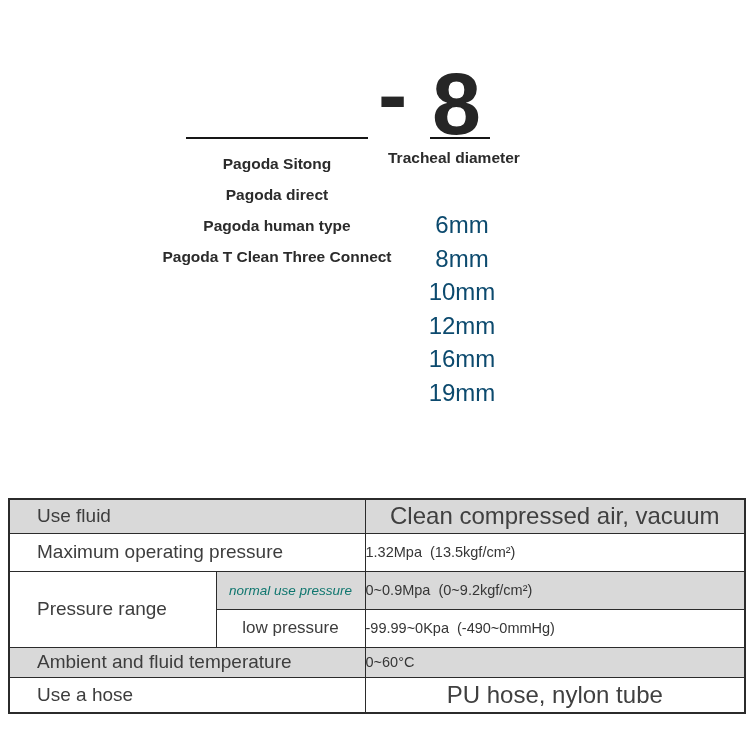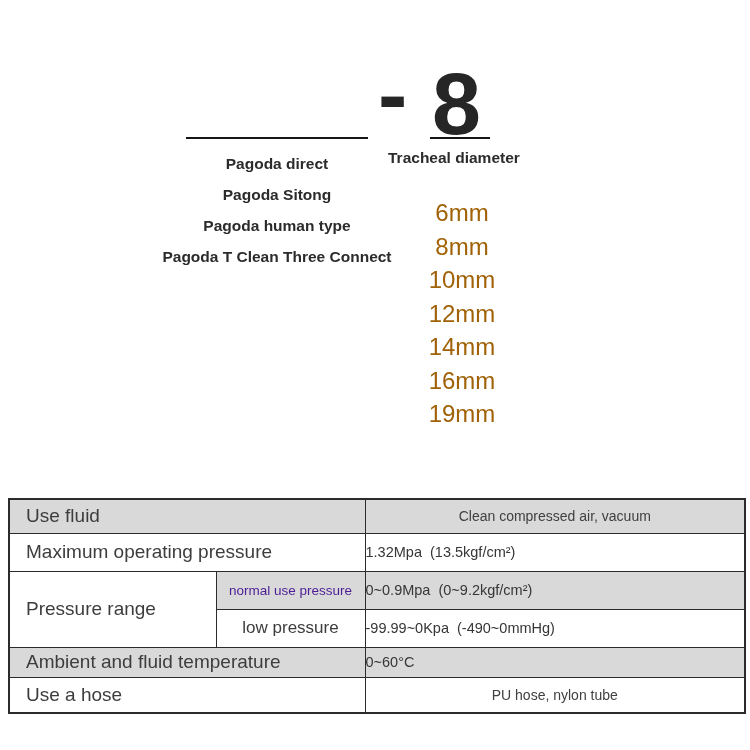--- a/index.html
+++ b/index.html
@@ -75,8 +75,8 @@
 <div class="tracheal-label">Tracheal diameter</div>
 
 <div class="product-types">
+  <div>Pagoda Sitong</div>
   <div>Pagoda direct</div>
-  <div>Pagoda Sitong</div>
   <div>Pagoda human type</div>
   <div>Pagoda T Clean Three Connect</div>
 </div>

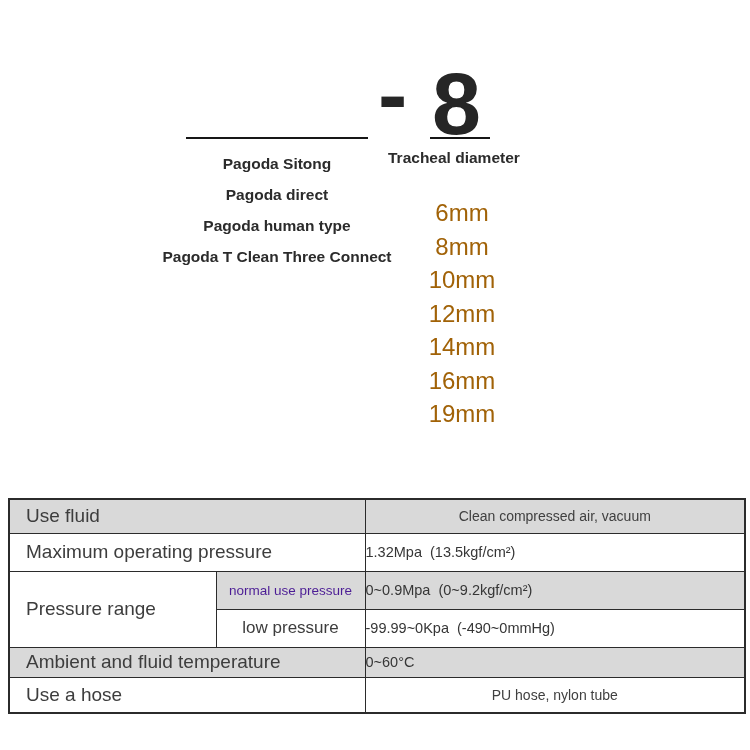--- a/index.html
+++ b/index.html
@@ -38,9 +38,9 @@
   }
 
   .diameter-list {
-    position: absolute; left: 382px; top: 196px; width: 160px;
+    position: absolute; left: 382px; top: 208px; width: 160px;
     text-align: center; font-size: 24px; line-height: 33.5px;
-    font-weight: 400; color: #a16207;
+    font-weight: 400; color: #0c4a6e;
   }
 
   

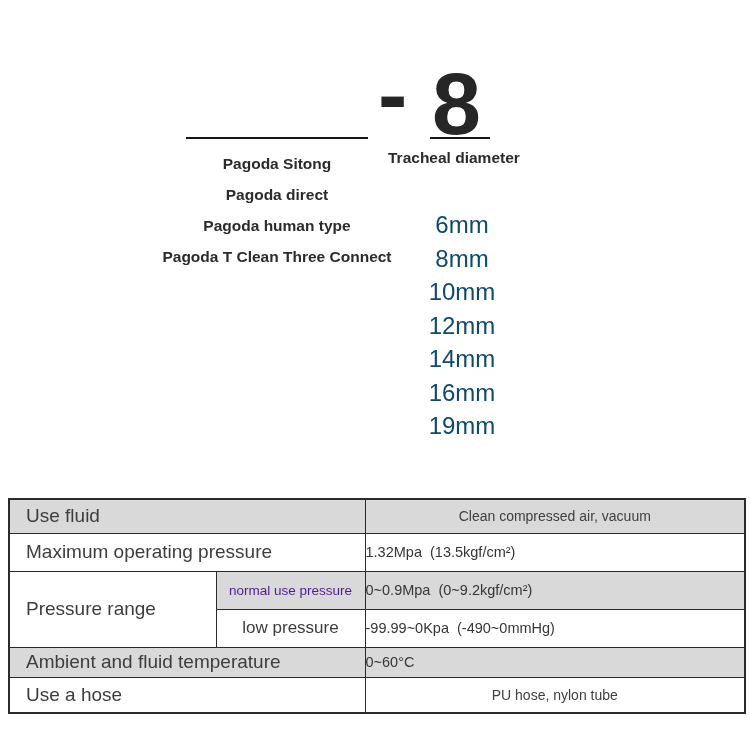--- a/index.html
+++ b/index.html
@@ -86,7 +86,6 @@
   <div>8mm</div>
   <div>10mm</div>
   <div>12mm</div>
-  <div>14mm</div>
   <div>16mm</div>
   <div>19mm</div>
 </div>

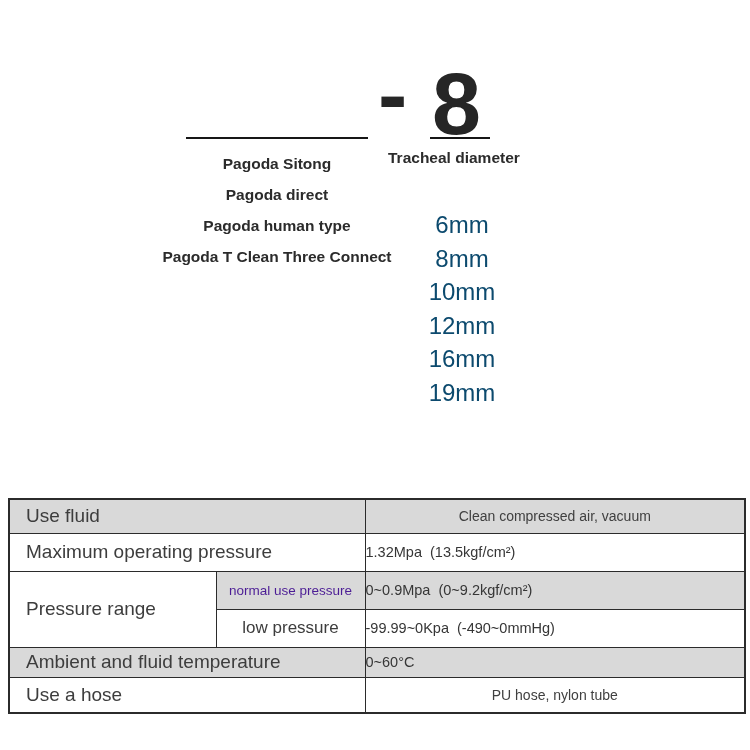--- a/index.html
+++ b/index.html
@@ -57,7 +57,7 @@
   .shaded { background: #d9d9d9; }
 
   .lbl {
-    font-size: 19px; color: #3d3d3d; text-align: left; padding-left: 16px;
+    font-size: 19px; color: #3d3d3d; text-align: left; padding-left: 27px;
   }
   .sub-sm { font-size: 13.5px; color: #4c1d95; text-align: center; }
   .sub-lg { font-size: 17px;   color: #3d3d3d; text-align: center; margin-top: 12px; }

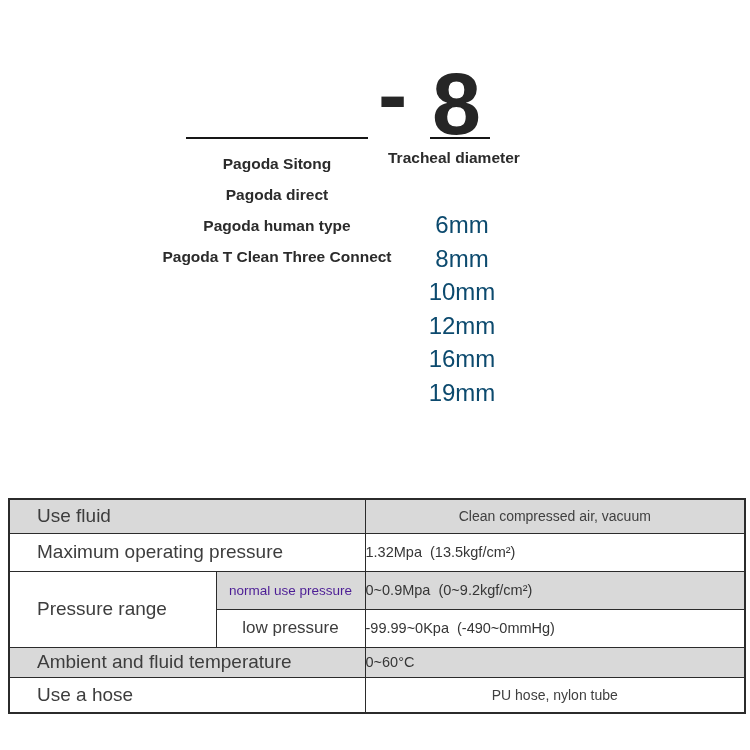--- a/index.html
+++ b/index.html
@@ -62,7 +62,7 @@
   .sub-sm { font-size: 13.5px; color: #4c1d95; text-align: center; }
   .sub-lg { font-size: 17px;   color: #3d3d3d; text-align: center; margin-top: 12px; }
   .val    { font-size: 14.5px; color: #363636; text-align: left; white-space: pre; }
-  .val-lg { font-size: 14px;   color: #404040; text-align: center; white-space: pre; }
+  .val-lg { font-size: 24px;   color: #404040; text-align: center; white-space: pre; }
 </style>
 </head>
 <body>

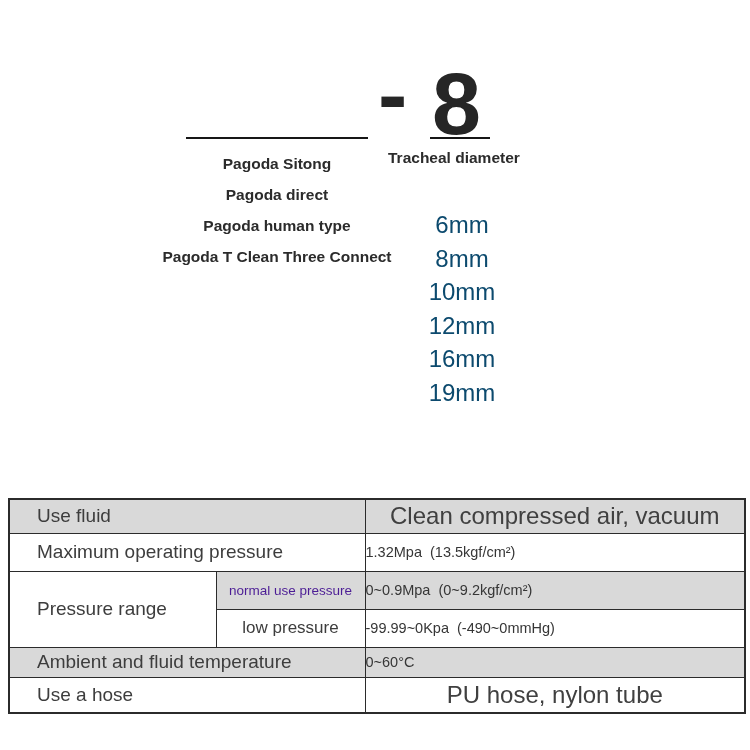--- a/index.html
+++ b/index.html
@@ -59,7 +59,7 @@
   .lbl {
     font-size: 19px; color: #3d3d3d; text-align: left; padding-left: 27px;
   }
-  .sub-sm { font-size: 13.5px; color: #4c1d95; text-align: center; }
+  .sub-sm { font-size: 13.5px; color: #0f766e; text-align: center; font-style: italic; }
   .sub-lg { font-size: 17px;   color: #3d3d3d; text-align: center; margin-top: 12px; }
   .val    { font-size: 14.5px; color: #363636; text-align: left; white-space: pre; }
   .val-lg { font-size: 24px;   color: #404040; text-align: center; white-space: pre; }

